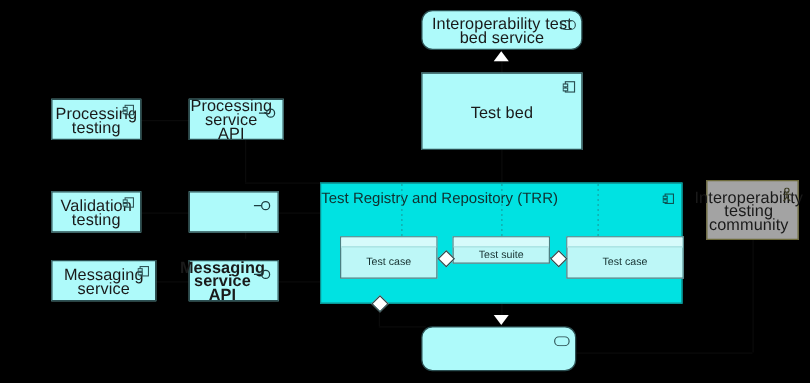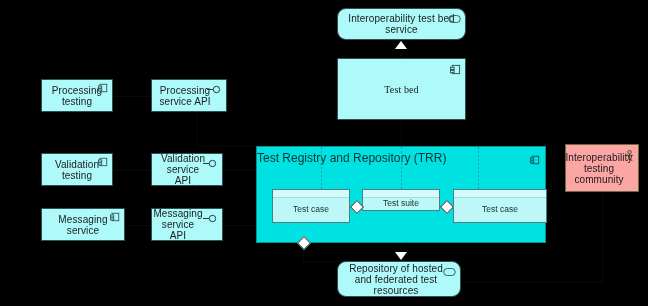--- a/index.html
+++ b/index.html
@@ -22,7 +22,7 @@
     justify-content:center;
     text-align:center;
     color:#1a1a1a;
-    font-size:10px;
+    font-size:13px;
     line-height:11px;
     letter-spacing:.1px;
     border:1px solid #2b4f52;

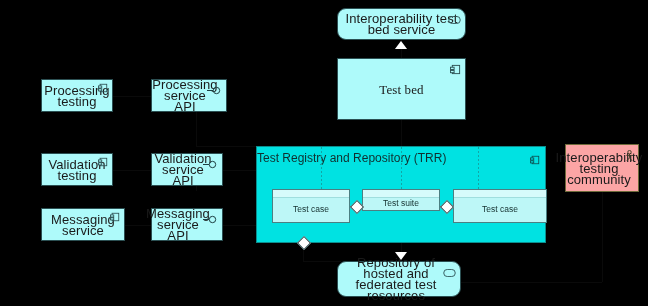--- a/index.html
+++ b/index.html
@@ -150,7 +150,7 @@
 
   <div class="tri-up" style="left:395px;top:41px;"></div>
 
-  <div class="node" style="left:337px;top:58px;width:129px;height:62px;font-family:Liberation Serif, serif;">
+  <div class="node" style="left:337px;top:58px;width:129px;height:62px;">
     <span class="lbl">Test bed</span>
     <span class="icon comp-icon" style="right:5px;top:5px;">
       <svg viewBox="0 0 12 12" width="11" height="11">

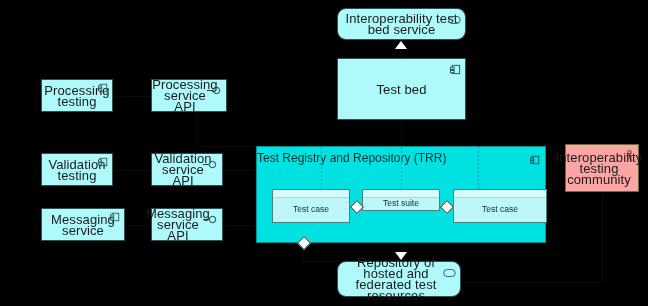--- a/index.html
+++ b/index.html
@@ -205,7 +205,6 @@
   </div>
 
   <div class="node" style="left:151px;top:153px;width:72px;height:33px;">
-    <span class="lbl" style="padding-right:14px;">Validation service API</span>
     <span class="icon lolly" style="right:3px;top:5px;">
       <svg viewBox="0 0 16 9" width="16" height="9">
         <line x1="0" y1="4.5" x2="6" y2="4.5" stroke="#1d3f42" stroke-width="1"></line>

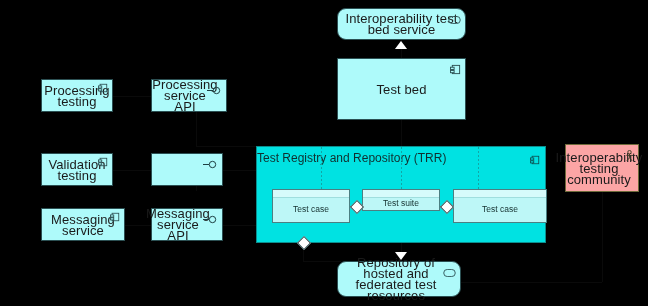--- a/index.html
+++ b/index.html
@@ -36,7 +36,7 @@
 
   
   .actor-node{
-    background:#fca5a5;
+    background:#a3a3a3;
     border:1px solid #6d6a3a;
   }
 

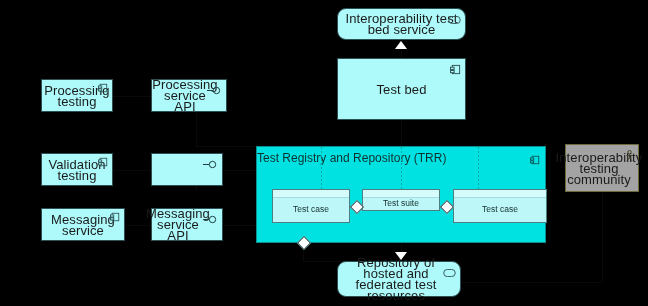--- a/index.html
+++ b/index.html
@@ -214,7 +214,7 @@
   </div>
 
   <div class="node" style="left:151px;top:208px;width:72px;height:33px;">
-    <span class="lbl" style="padding-right:24px;">Messaging service API</span>
+    <span class="lbl" style="padding-right:24px;font-weight:bold;">Messaging service API</span>
     <span class="icon lolly" style="right:3px;top:5px;">
       <svg viewBox="0 0 16 9" width="16" height="9">
         <line x1="0" y1="4.5" x2="6" y2="4.5" stroke="#1d3f42" stroke-width="1"></line>

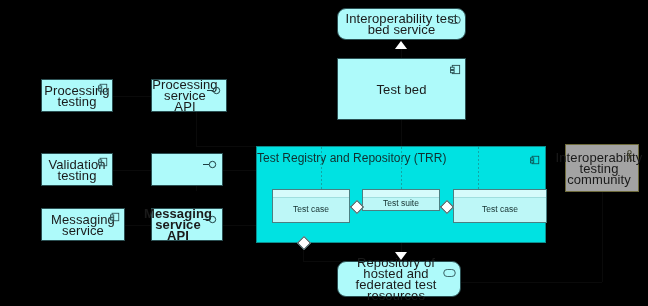--- a/index.html
+++ b/index.html
@@ -263,7 +263,6 @@
   <div class="tri-down" style="left:395px;top:252px;"></div>
 
   <div class="node rounded" style="left:337px;top:261px;width:124px;height:36px;">
-    <span class="lbl" style="padding:0 14px 0 8px;">Repository of hosted and federated test resources</span>
     <span class="icon svc-icon" style="right:6px;top:5px;">
       <svg viewBox="0 0 14 9" width="13" height="8">
           <rect x="0.5" y="0.5" width="13" height="8" rx="4" ry="4" fill="none" stroke="#2b4f52" stroke-width="1"></rect>

